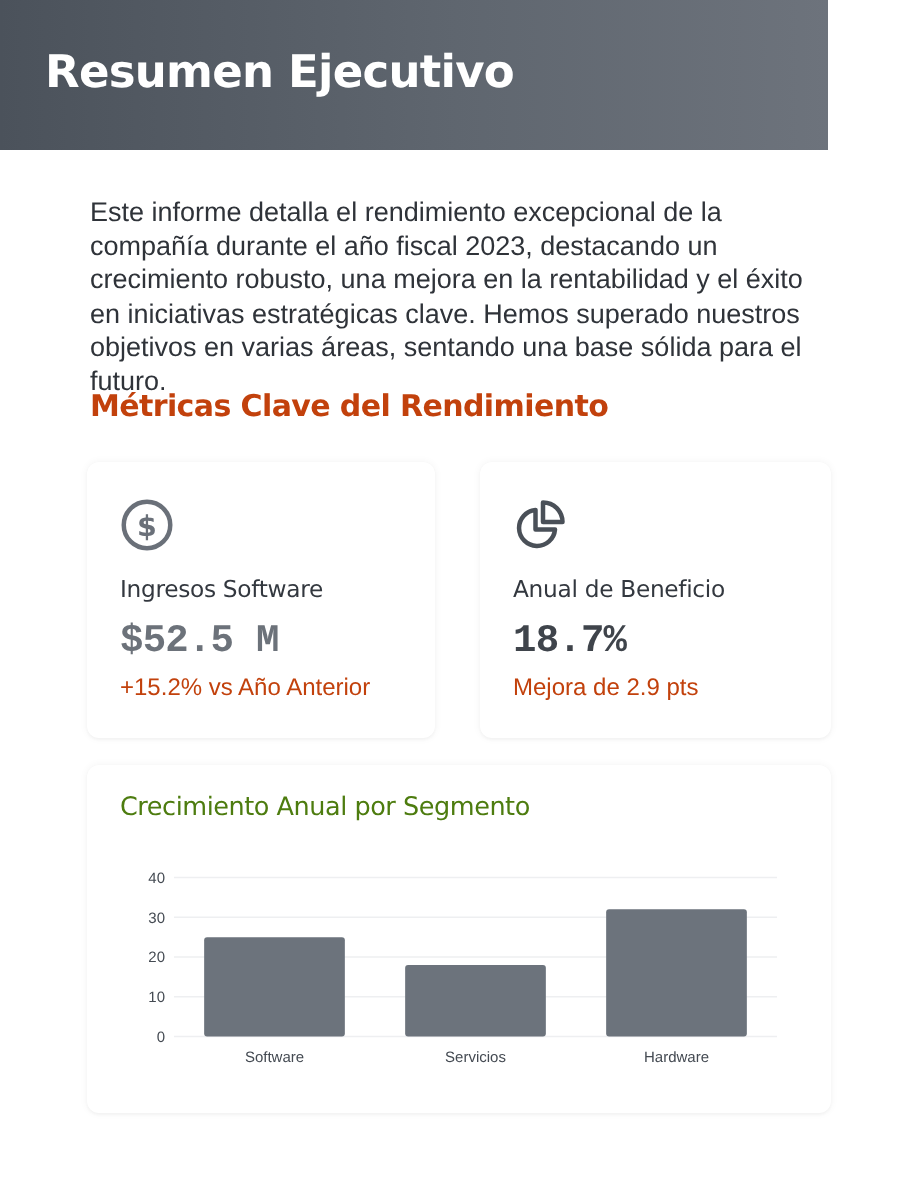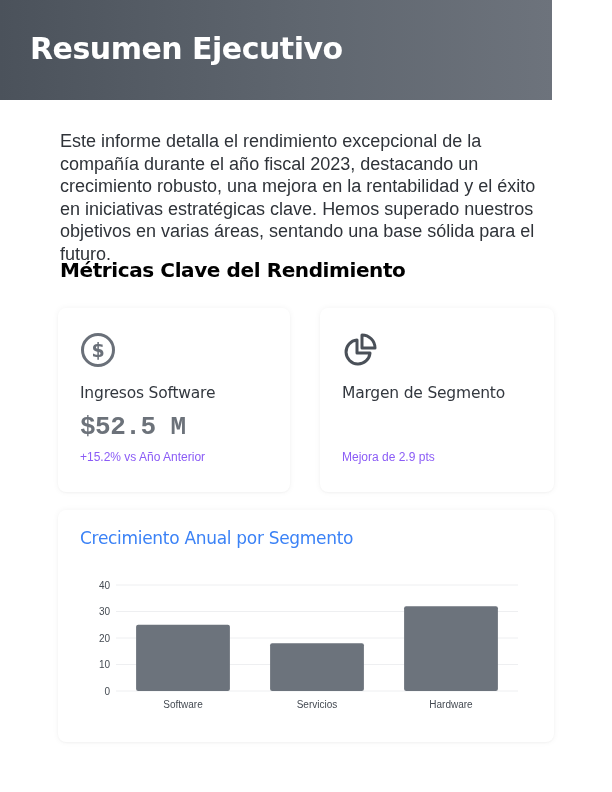--- a/index.html
+++ b/index.html
@@ -24,7 +24,7 @@
   .section-title {
     position: absolute; left: 60px; top: 258px;
     font-family: "DejaVu Sans", sans-serif; font-weight: bold;
-    font-size: 20px; letter-spacing: -0.4px; color: #000000;
+    font-size: 20px; letter-spacing: -0.4px; color: #c2410c;
   }
 
   .card {

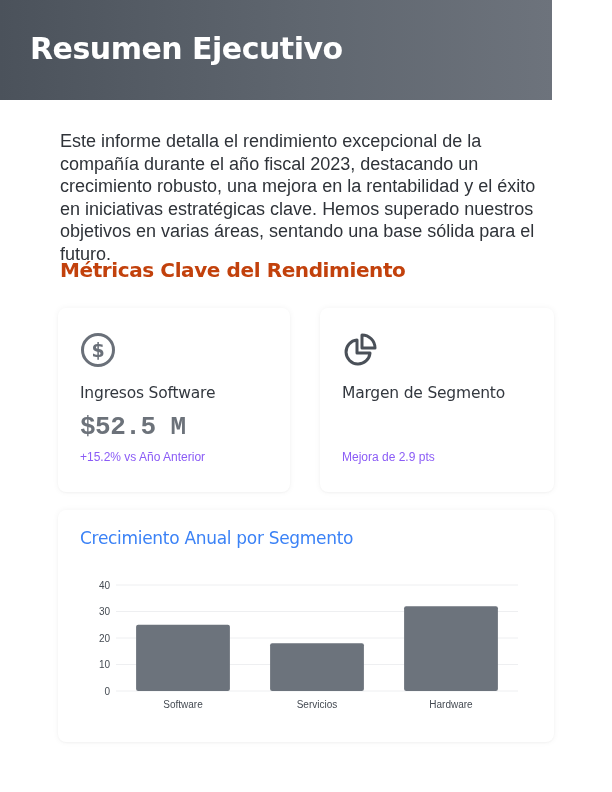--- a/index.html
+++ b/index.html
@@ -83,7 +83,7 @@
     <path d="M15 8 A12 12 0 1 0 28 21 L15 21 Z" fill="none" stroke="#4a5058" stroke-width="3" stroke-linejoin="round"></path>
     <path d="M20 3 A13 13 0 0 1 33 16 L20 16 Z" fill="none" stroke="#4a5058" stroke-width="3" stroke-linejoin="round"></path>
   </svg>
-  <div class="label">Margen de Segmento</div>
+  <div class="label">Anual de Beneficio</div>
   <div class="sub">Mejora de 2.9 pts</div>
 </div>
 

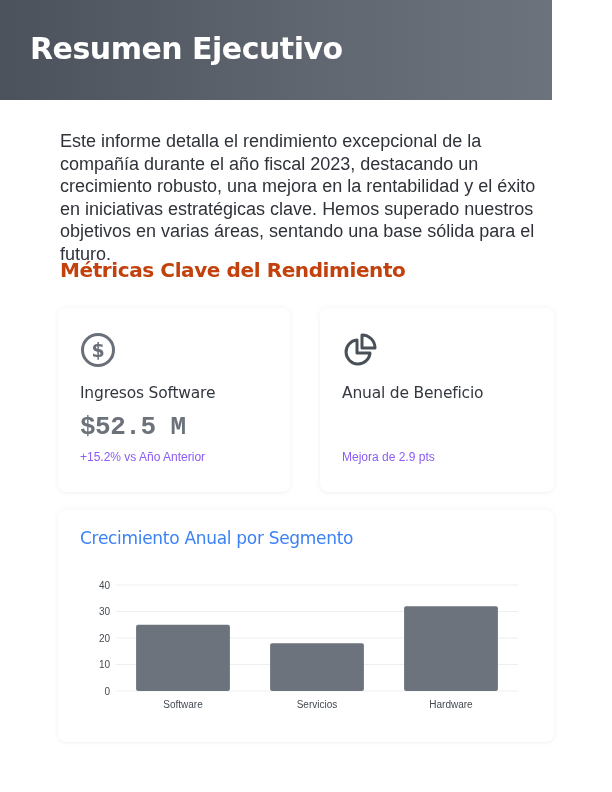--- a/index.html
+++ b/index.html
@@ -84,6 +84,7 @@
     <path d="M20 3 A13 13 0 0 1 33 16 L20 16 Z" fill="none" stroke="#4a5058" stroke-width="3" stroke-linejoin="round"></path>
   </svg>
   <div class="label">Anual de Beneficio</div>
+  <div class="value">18.7%</div>
   <div class="sub">Mejora de 2.9 pts</div>
 </div>
 

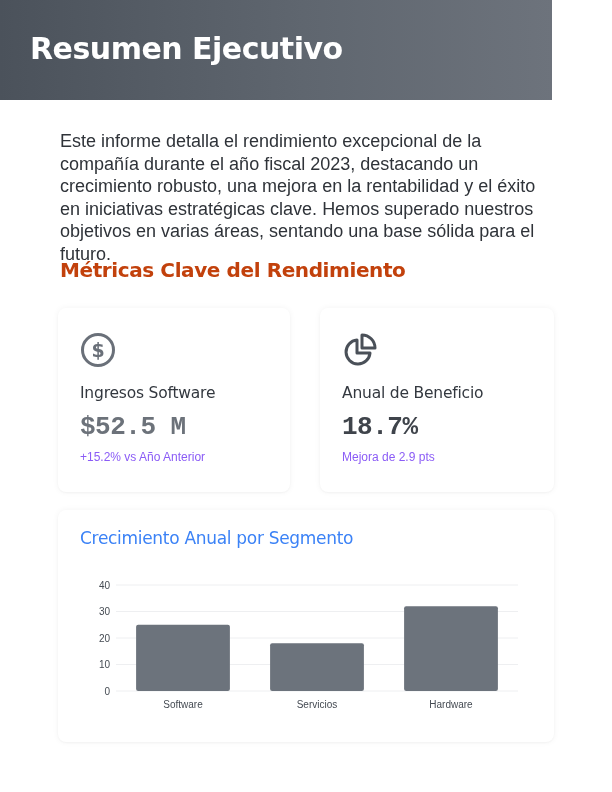--- a/index.html
+++ b/index.html
@@ -45,7 +45,7 @@
   .card.metric-1 .value { color: #6c727a; }
   .card.metric-2 .value { color: #3f444b; }
   .card .sub {
-    position: absolute; left: 22px; top: 142px; font-size: 12px; color: #8b5cf6;
+    position: absolute; left: 22px; top: 142px; font-size: 16px; color: #c2410c;
   }
 
   .card.chart-card { left: 58px; top: 510px; width: 496px; height: 232px; }

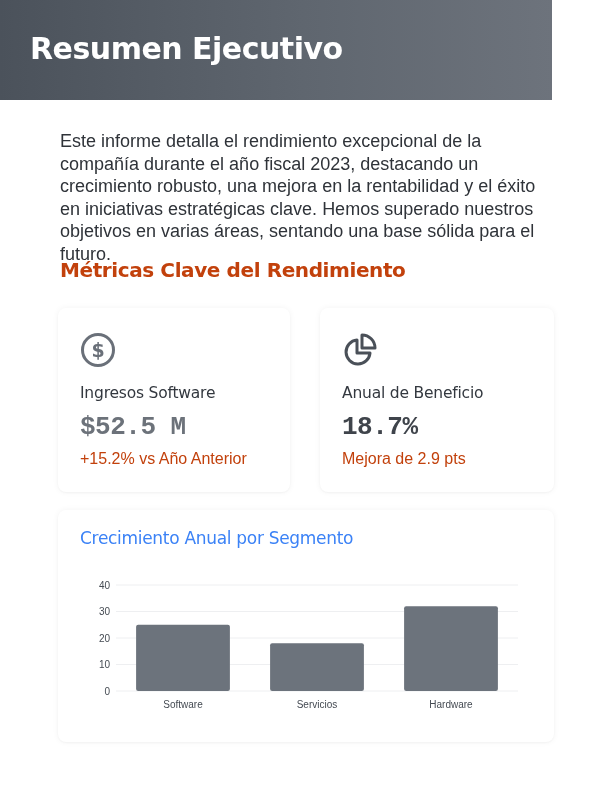--- a/index.html
+++ b/index.html
@@ -51,7 +51,7 @@
   .card.chart-card { left: 58px; top: 510px; width: 496px; height: 232px; }
   .chart-title {
     position: absolute; left: 22px; top: 18px;
-    font-family: "DejaVu Sans", sans-serif; font-size: 17px; color: #3b82f6; letter-spacing: -0.3px;
+    font-family: "DejaVu Sans", sans-serif; font-size: 17px; color: #4d7c0f; letter-spacing: -0.3px;
   }
   .chart-area { position: absolute; left: 0; top: 0; width: 496px; height: 232px; }
   .chart-area svg { position: absolute; left: 0; top: 0; }

